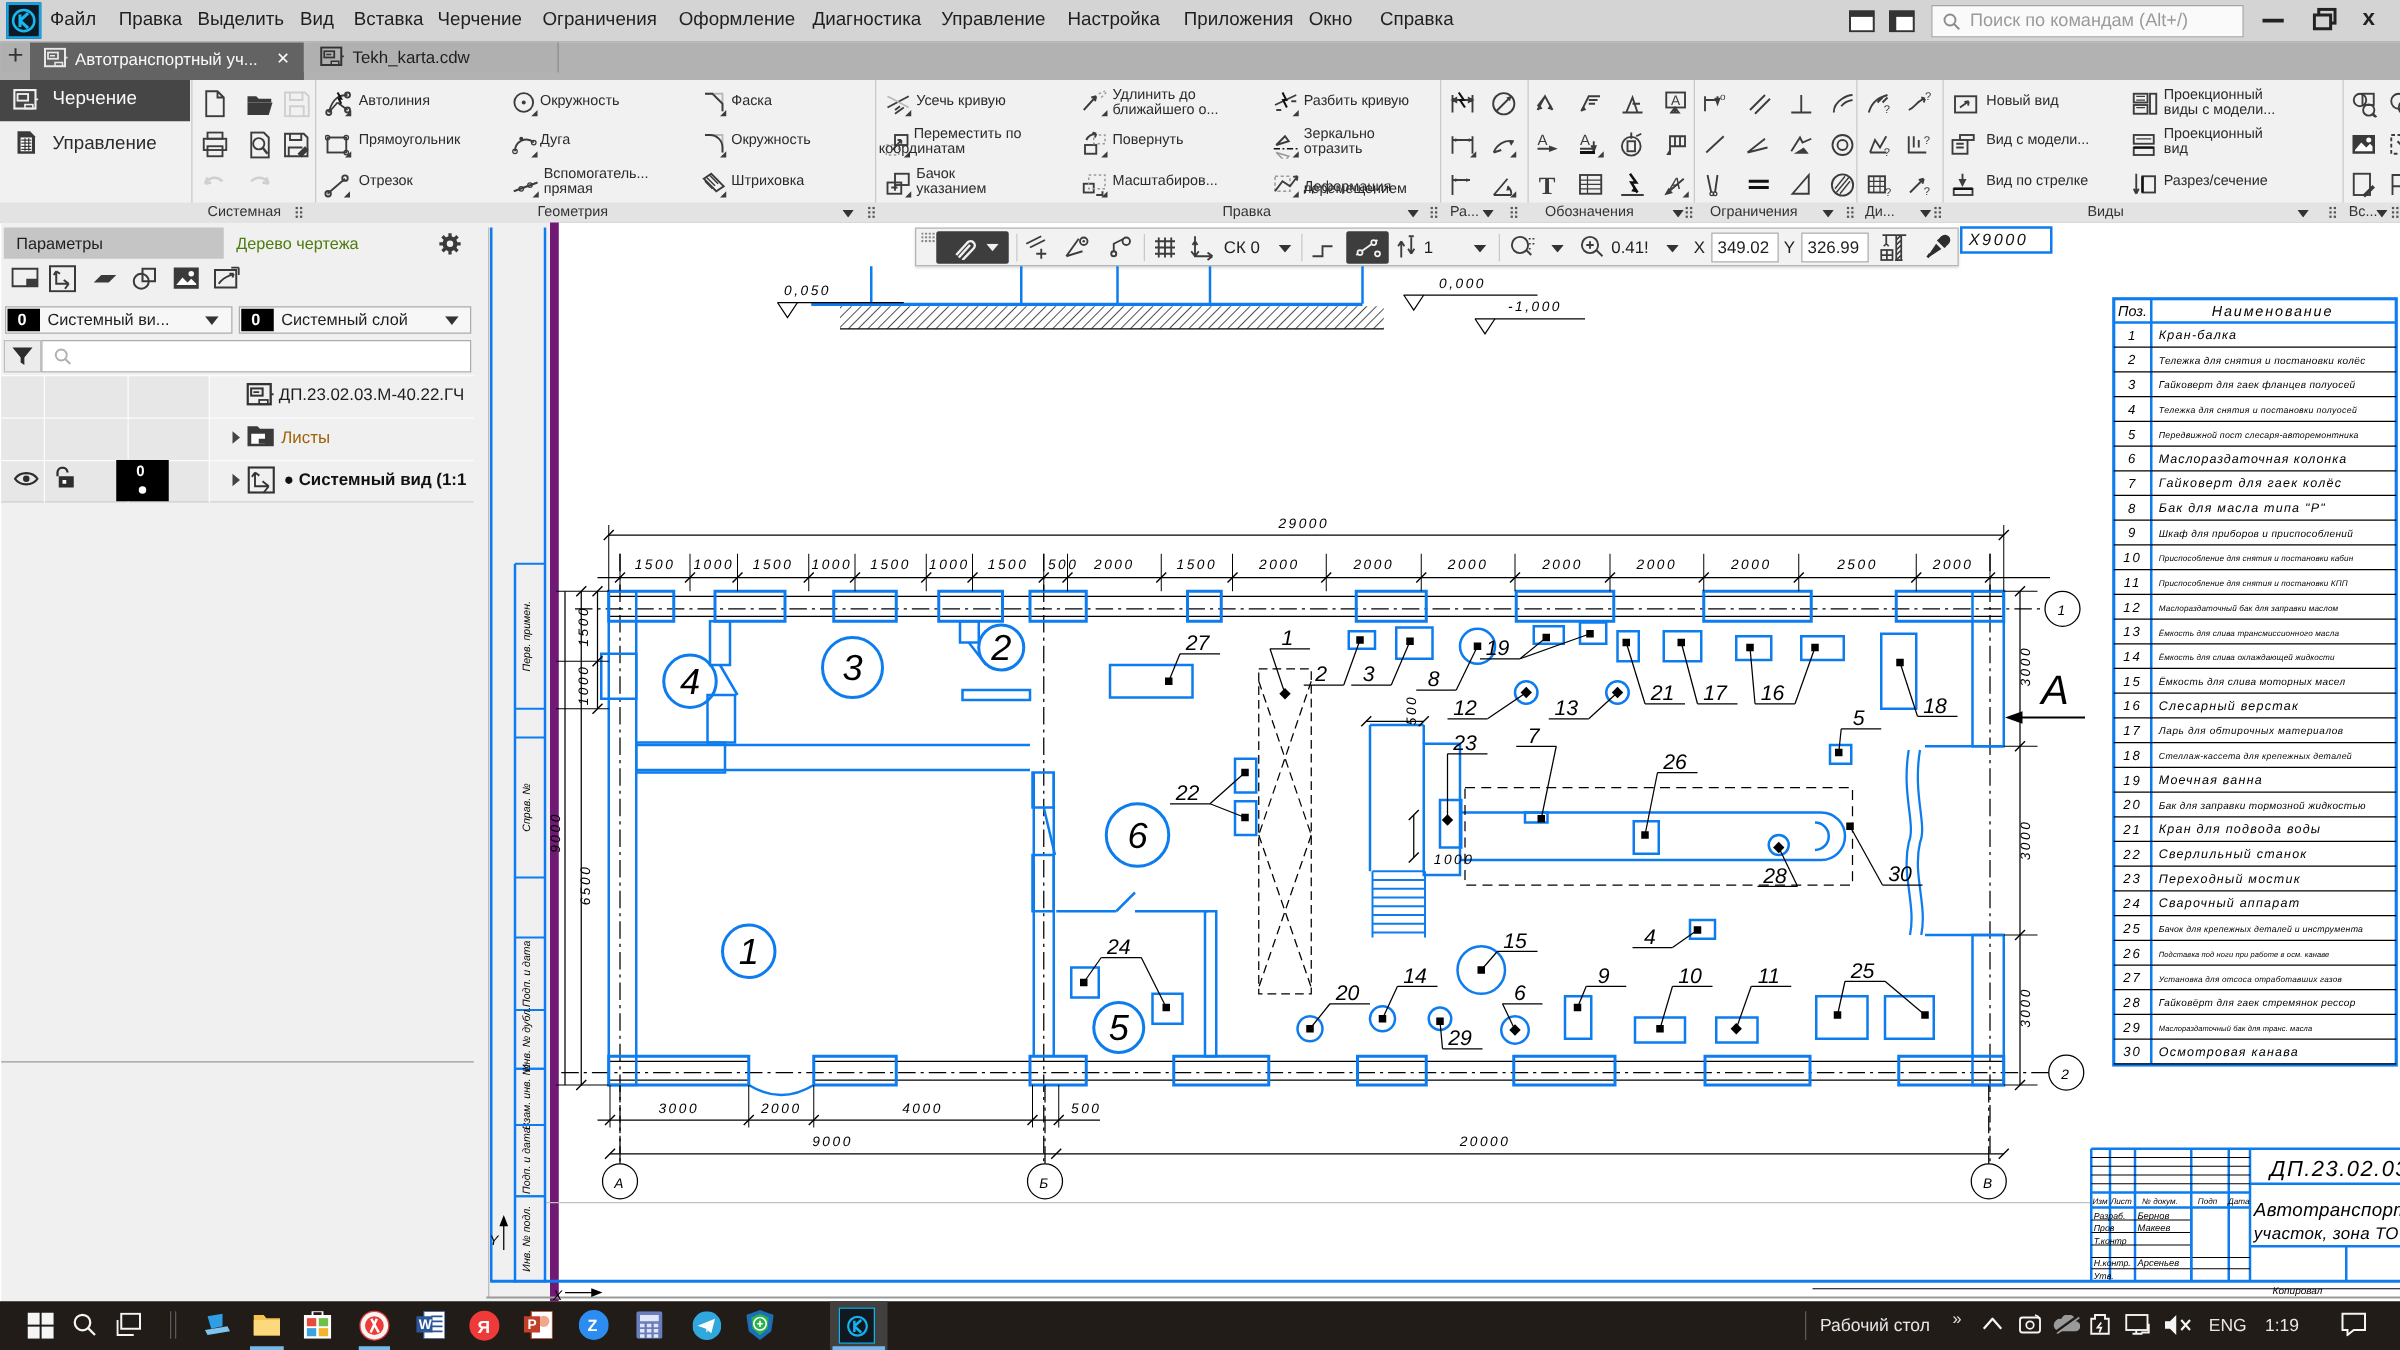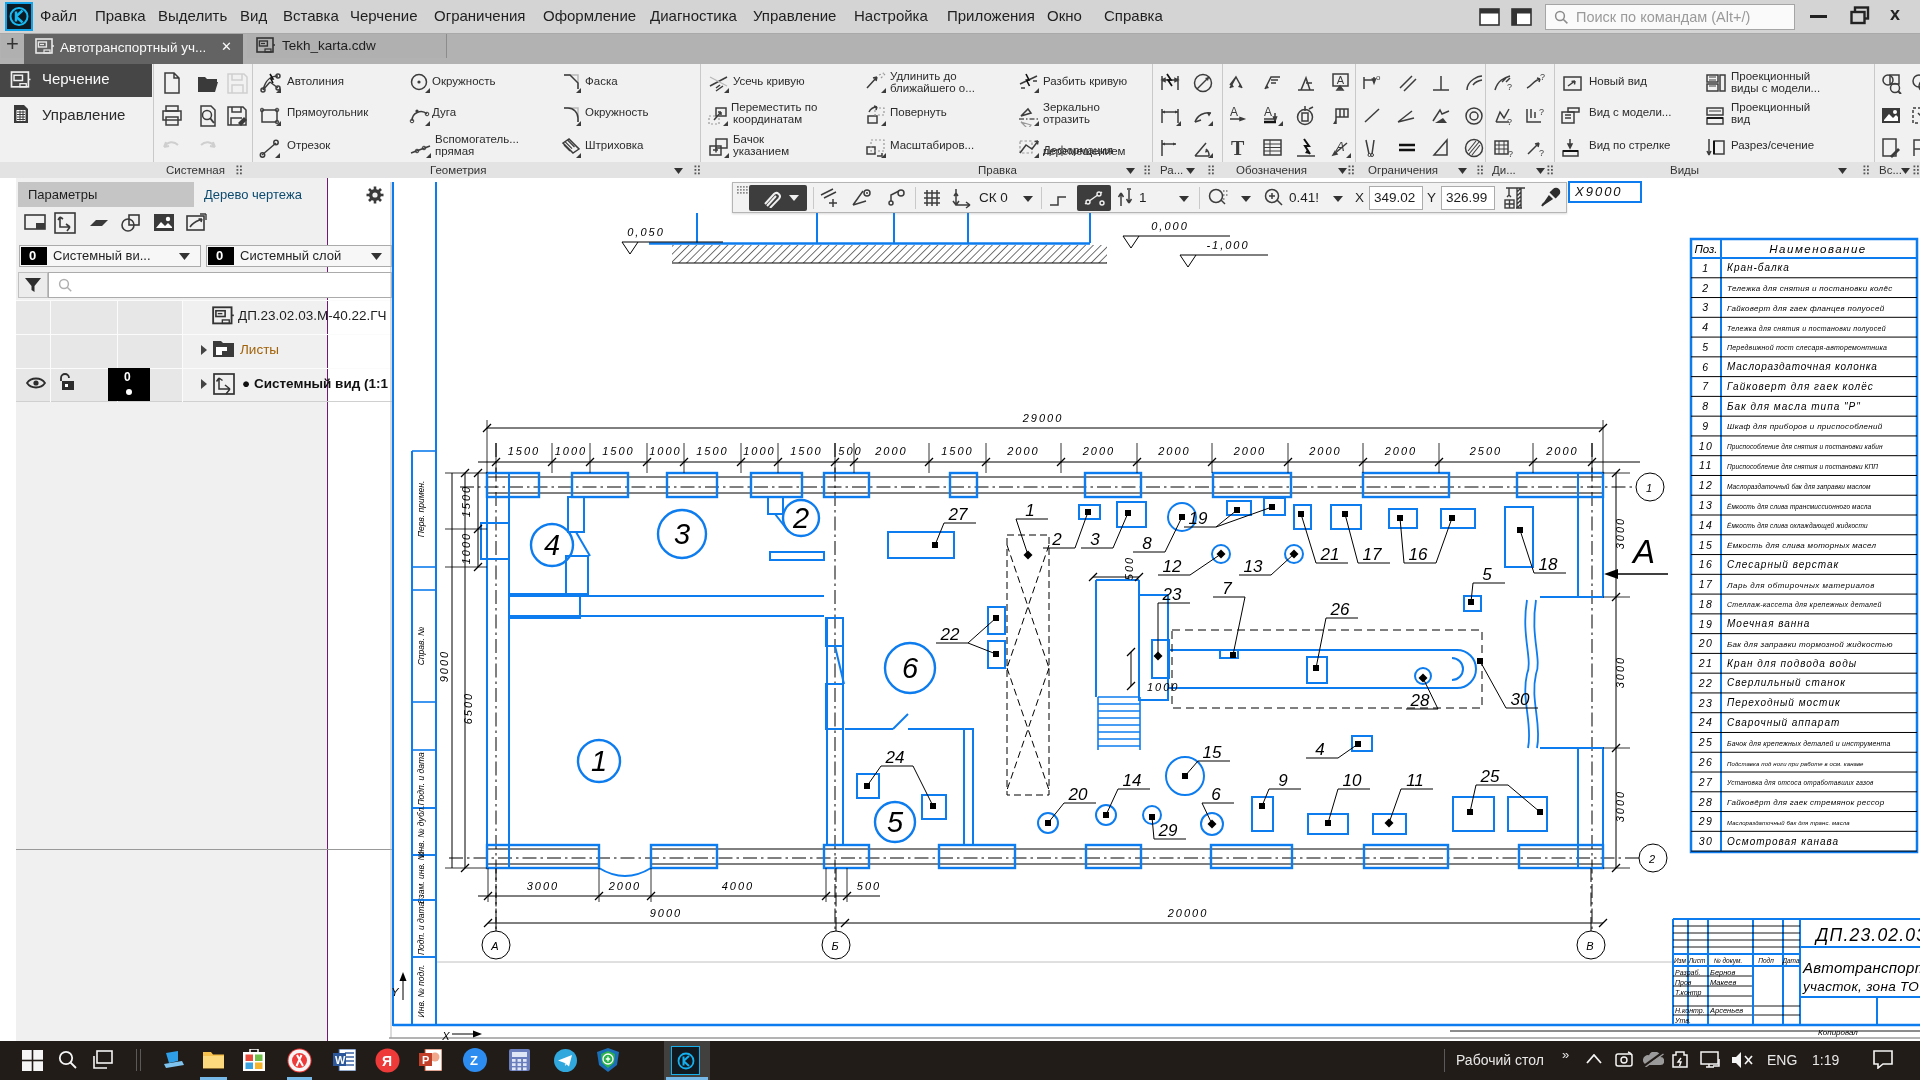--- a/index.html
+++ b/index.html
@@ -344,7 +344,7 @@
       <path d="M16 21 L21 21 L21 16 Z" fill="#3c3c3c"></path>
     </svg>
 <span class="rtxt" style="left:731px;top:37px">Переместить по</span>
-<span class="rtxt" style="left:733px;top:49px">координатам</span>
+<span class="rtxt" style="left:703px;top:49px">координатам</span>
 <svg class="ricon" style="left:708px;top:73px" width="22" height="22" viewBox="0 0 22 22">
       <rect x="8" y="2" width="11" height="9" stroke="#3c3c3c" fill="none" stroke-width="1.5"></rect>
       <rect x="2" y="9" width="11" height="9" stroke="#3c3c3c" fill="none" stroke-width="1.5"></rect>

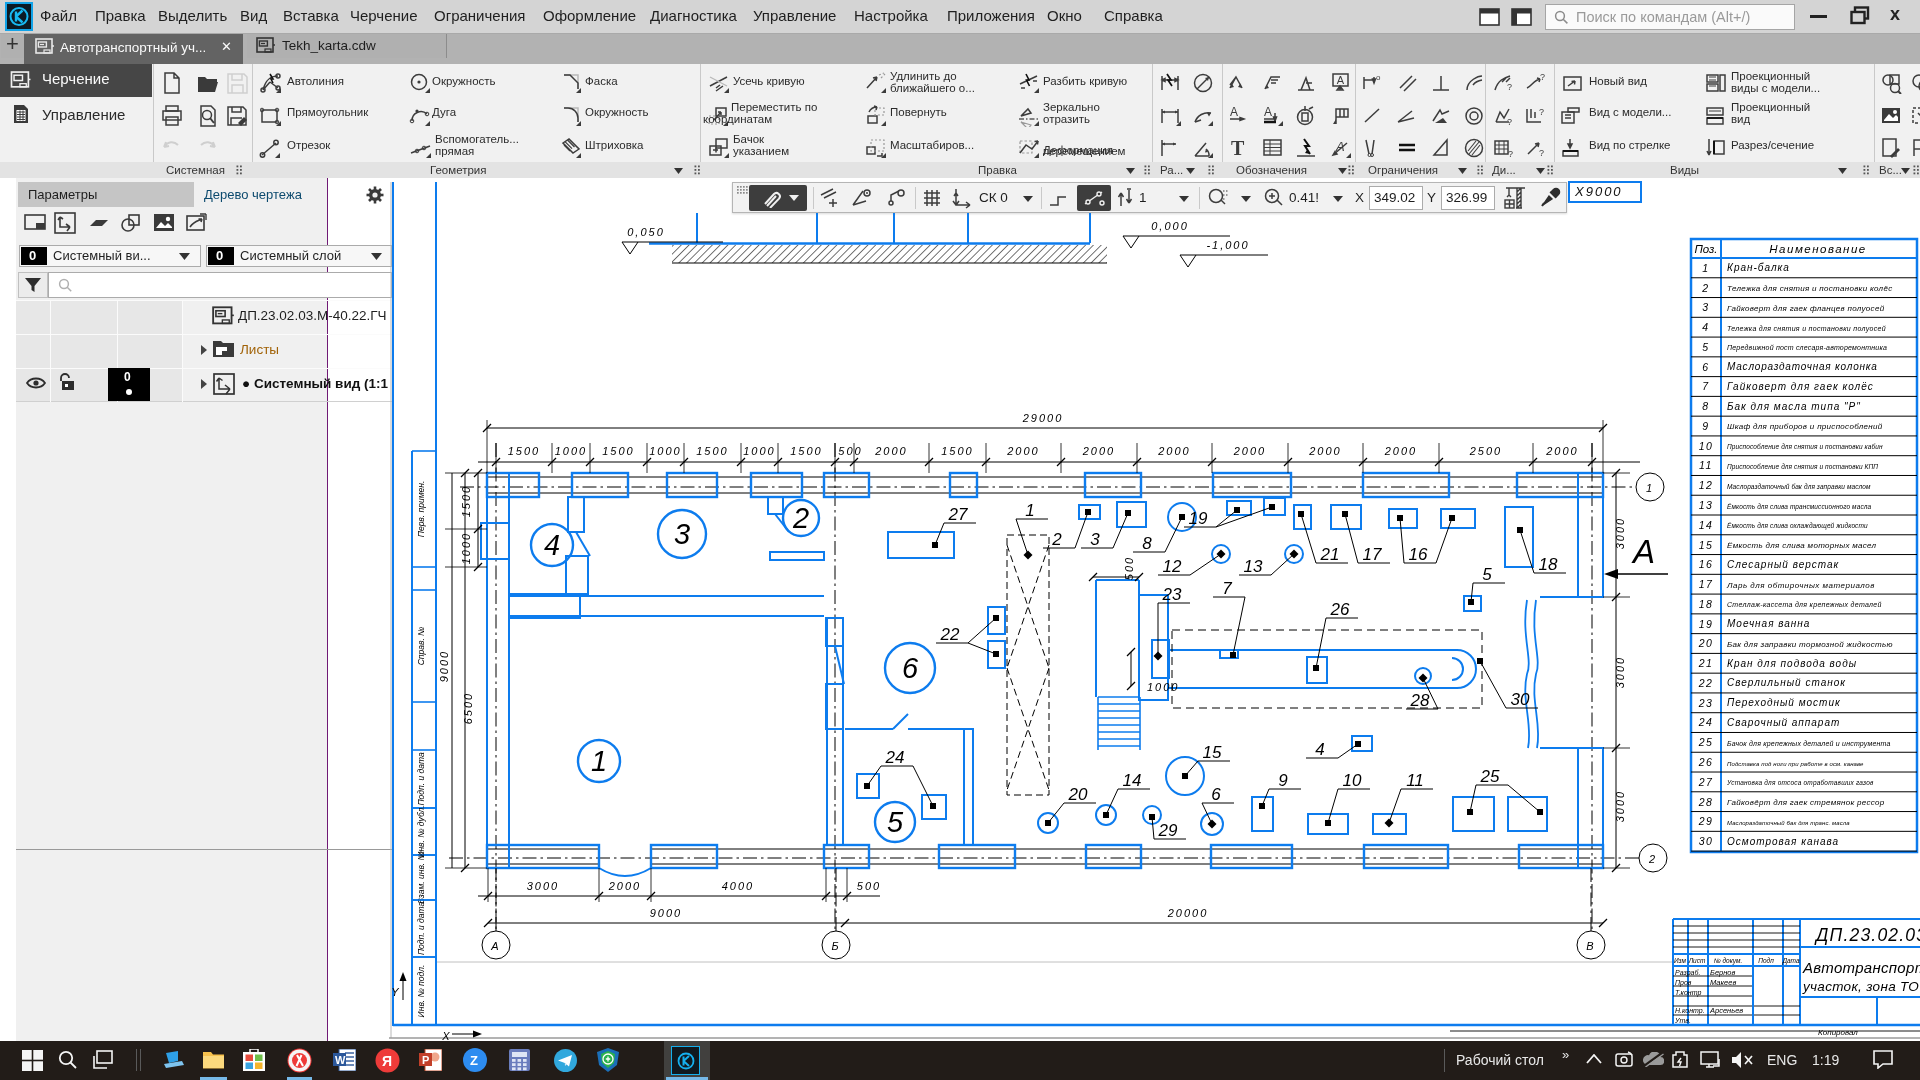--- a/index.html
+++ b/index.html
@@ -14,7 +14,7 @@
 .rlbl{position:absolute;top:100px;font-size:11.5px;color:#333}
 .rtxt{position:absolute;font-size:11.5px;color:#2b2b2b;white-space:nowrap}
 .ricon{position:absolute}
-#lpanel{position:absolute;left:16px;top:178px;width:312px;height:863px;background:#f0f0f0;border-right:1px solid #701a75}
+#lpanel{position:absolute;left:1px;top:178px;width:446px;height:863px;background:#f0f0f0;border-right:7px solid #701a75}
 .combo{position:absolute;height:22px;background:#f7f7f7;border:1px solid #ababab}
 .fld{position:absolute;background:#fff;border:1px solid #ababab}
 #taskbar{position:absolute;left:0;top:1041px;width:1920px;height:39px;background:#221c18}

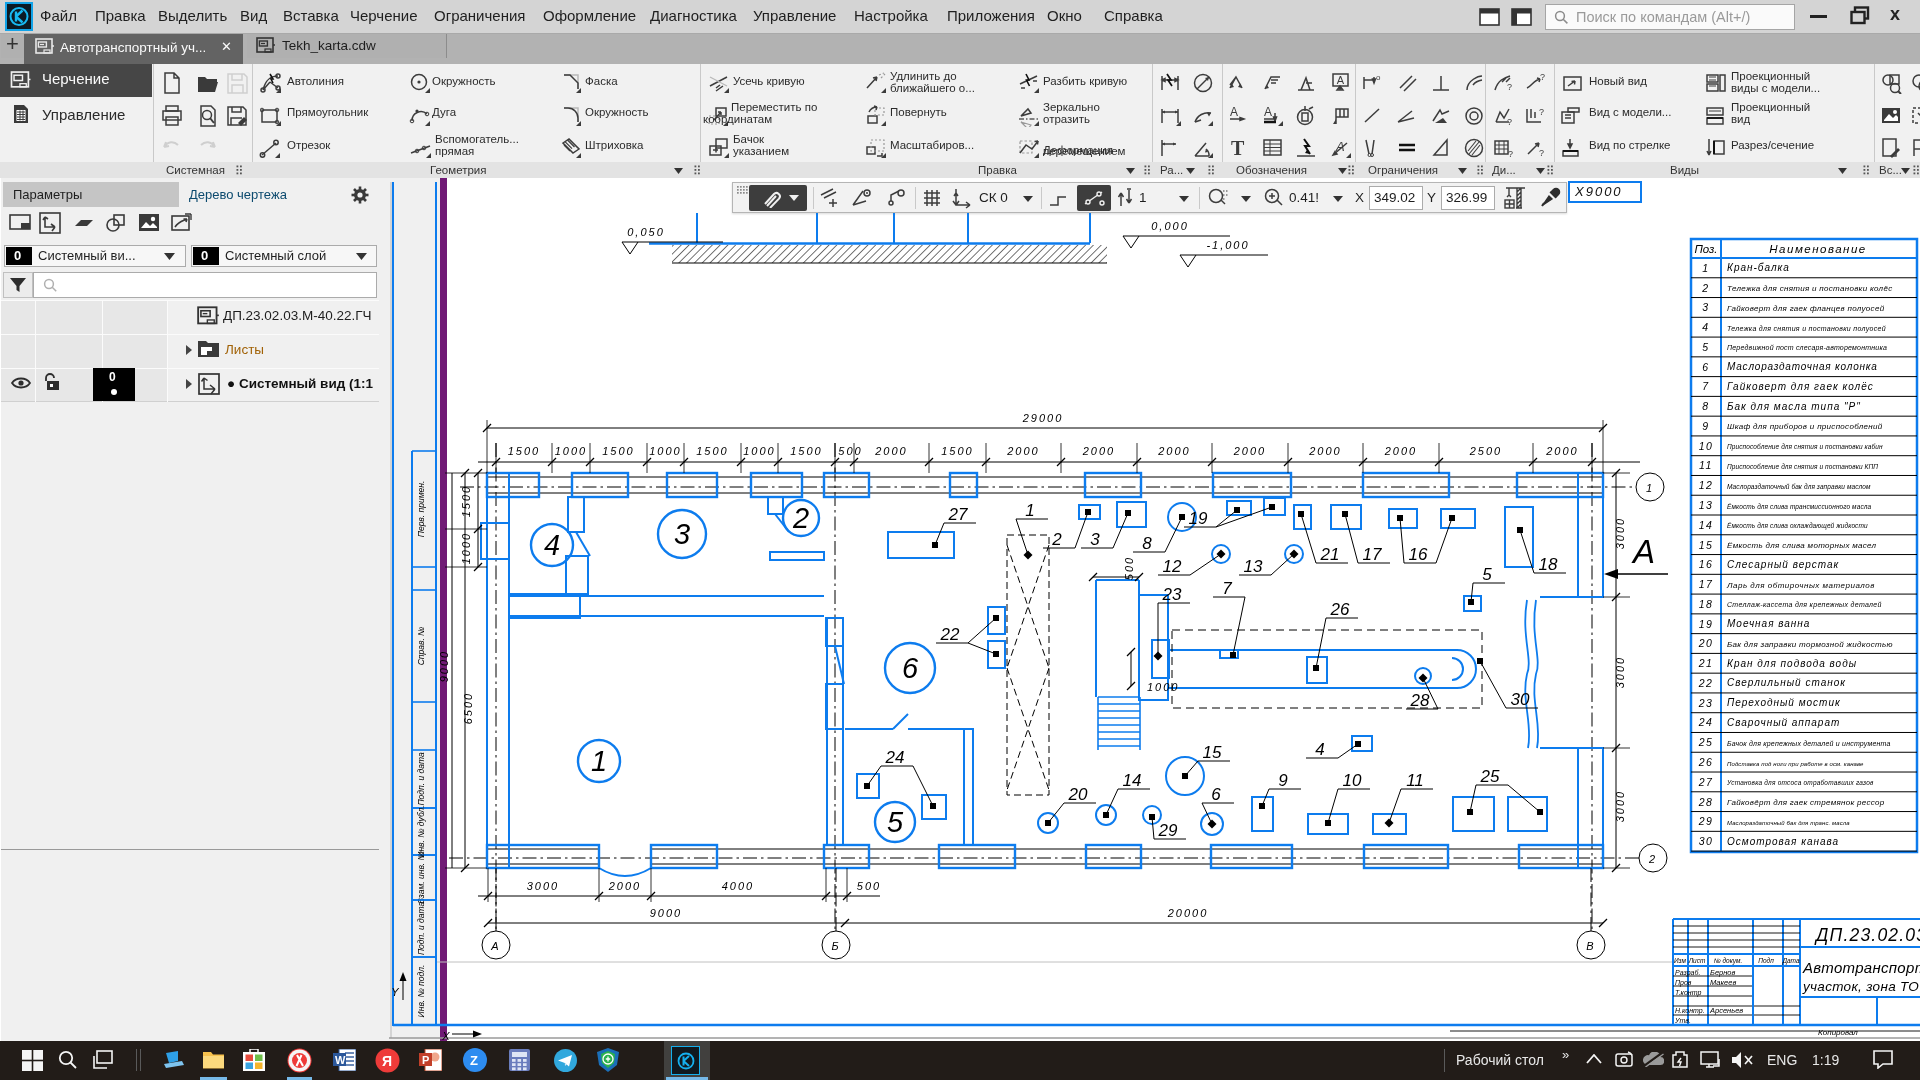--- a/index.html
+++ b/index.html
@@ -625,7 +625,7 @@
 <div id="lpanel">
 <div class="abs" style="left:2px;top:4px;width:176px;height:25px;background:#c5c5c5"></div>
 <span class="t" style="left:12px;top:9px;font-size:13px;color:#1e1e1e">Параметры</span>
-<span class="t" style="left:188px;top:9px;font-size:13px;color:#0c4a6e">Дерево чертежа</span>
+<span class="t" style="left:188px;top:9px;font-size:13px;color:#4d7c0f">Дерево чертежа</span>
 <svg class="abs" style="left:348px;top:6px" width="22" height="22" viewBox="0 0 22 22">
       <g fill="#3a3a3a">
         <circle cx="11" cy="11" r="6"></circle>

